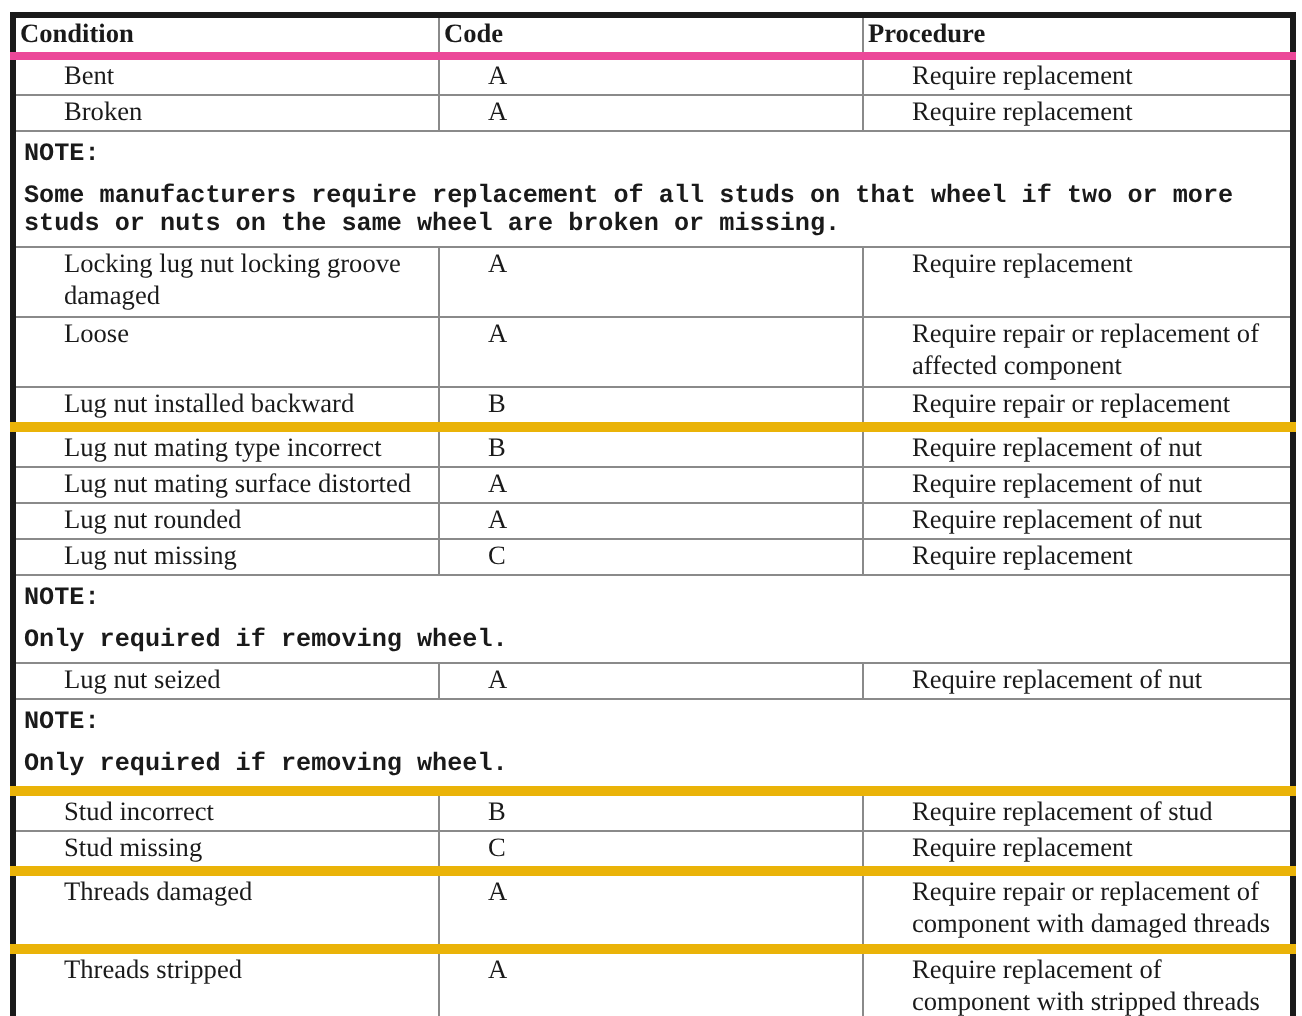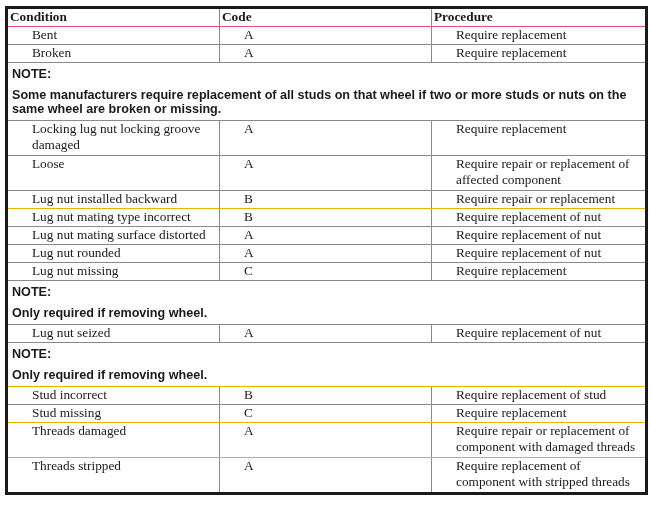--- a/index.html
+++ b/index.html
@@ -28,7 +28,7 @@
   table.spec th {
     font-weight: bold;
     height: 17px;
-    border-bottom: 1px solid #ec4899;
+    border-bottom: 4px solid #ec4899;
     margin-top: 28px;
   }
   table.spec th.code-col { text-align: left; }

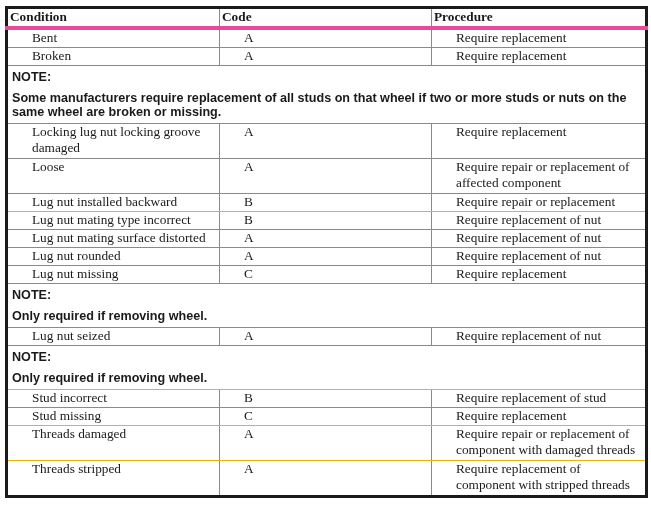--- a/index.html
+++ b/index.html
@@ -35,7 +35,7 @@
   table.spec td { height: 17px; padding-left: 24px; }
   table.spec tr.dark-bottom td { border-bottom: 1px solid #eab308; }
   table.spec td.note {
-    font-family: Liberation Sans, sans-serif;
+    font-family: Liberation Mono, monospace;
     font-weight: bold;
     font-size: 12.6px;
     line-height: 14px;

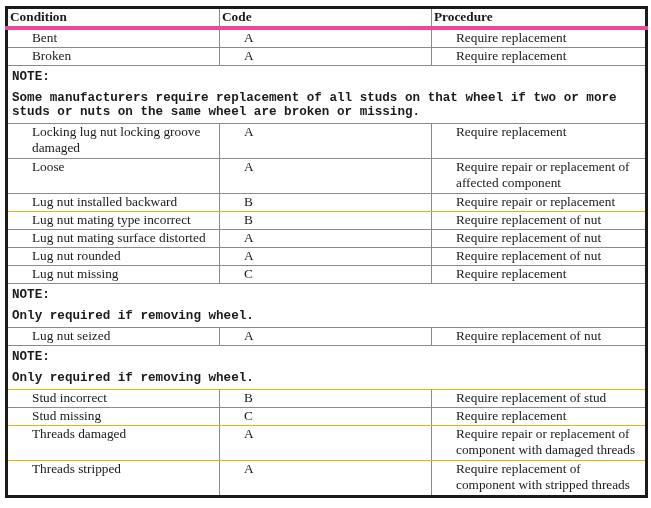--- a/index.html
+++ b/index.html
@@ -33,7 +33,7 @@
   }
   table.spec th.code-col { text-align: left; }
   table.spec td { height: 17px; padding-left: 24px; }
-  table.spec tr.dark-bottom td { border-bottom: 1px solid #eab308; }
+  table.spec tr.dark-bottom td { border-bottom: 5px solid #eab308; }
   table.spec td.note {
     font-family: Liberation Mono, monospace;
     font-weight: bold;

